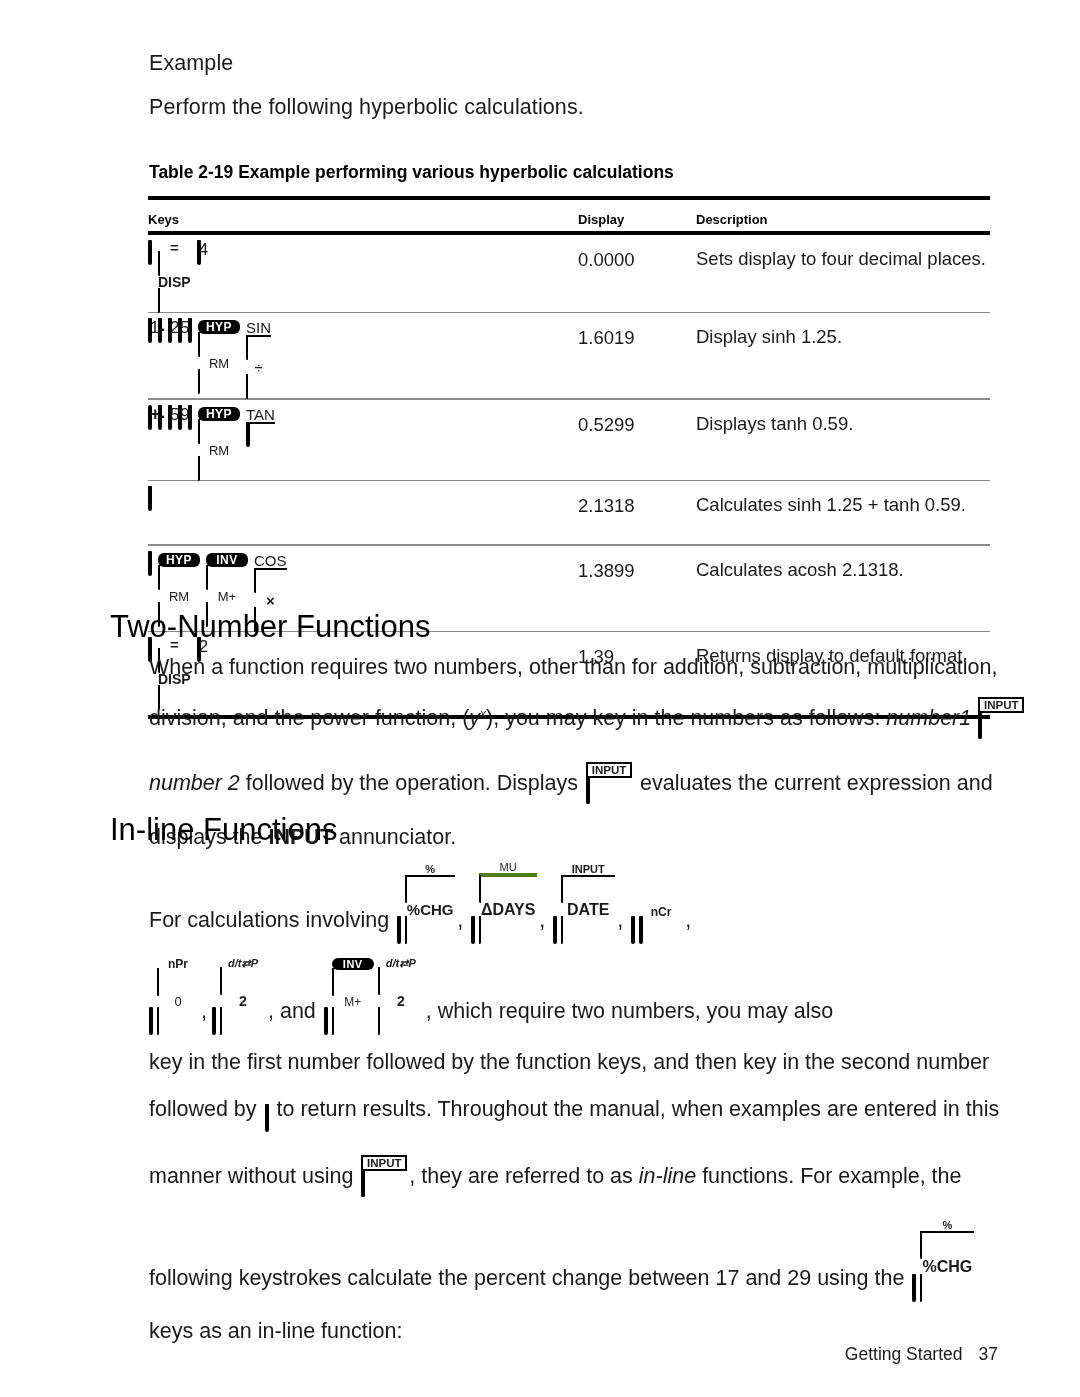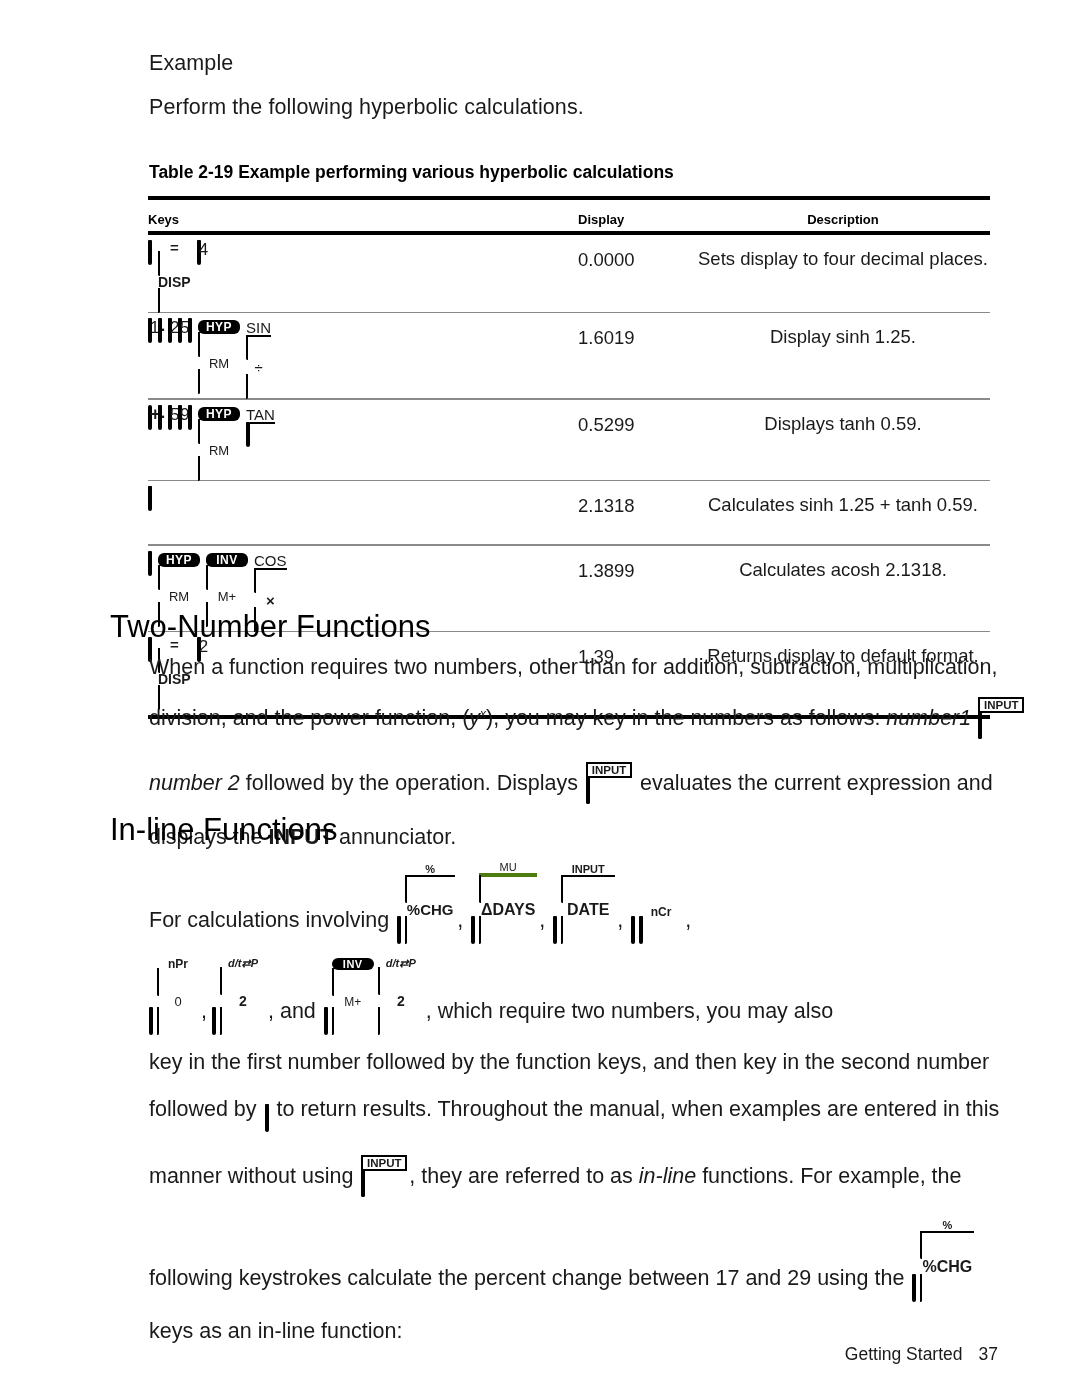--- a/index.html
+++ b/index.html
@@ -49,7 +49,7 @@
   }
   .c-keys{width:430px;}
   .c-disp{width:118px;}
-  .c-desc{width:294px;text-align:center;}
+  .c-desc{width:294px;}
 
   .row{display:flex;align-items:flex-start;min-height:56px;padding-top:7px;}
   .row .cell{font-size:18.5px;color:#1a1a1a;}

